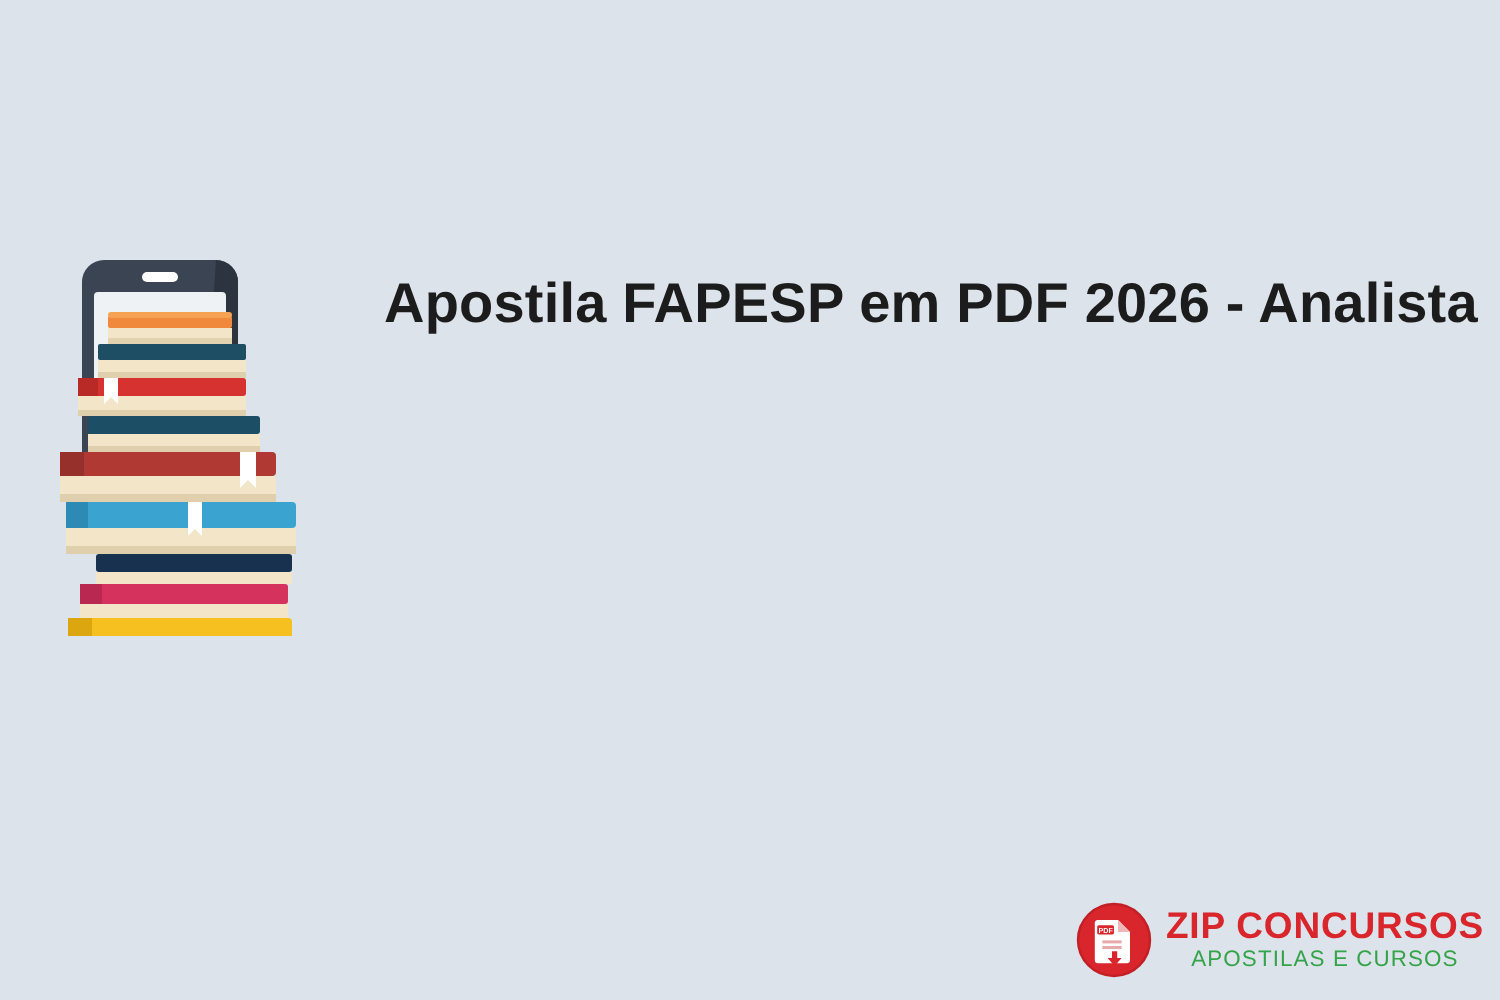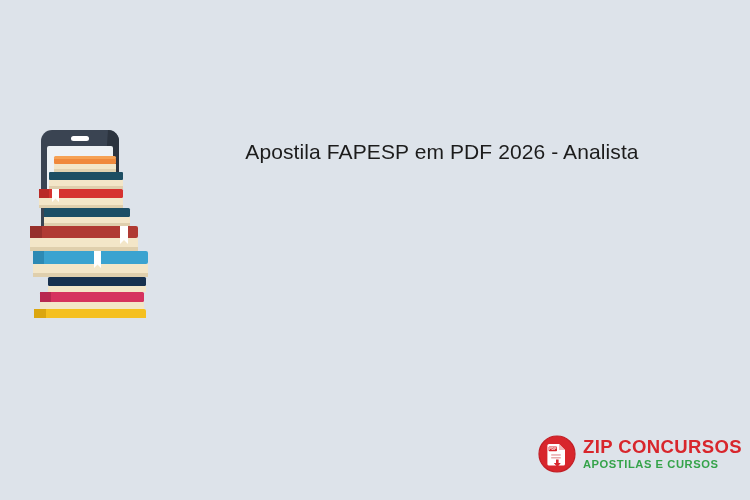--- a/index.html
+++ b/index.html
@@ -32,8 +32,8 @@
     text-align:center;
   }
   .title-line{
-    font-size:21px;
-    font-weight:400;
+    font-size:28px;
+    font-weight:700;
     color:#1c1c1c;
     line-height:32px;
     letter-spacing:0.1px;

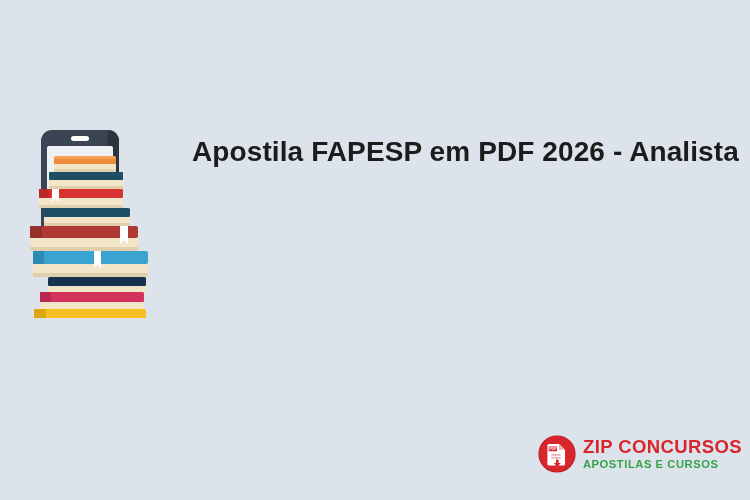--- a/index.html
+++ b/index.html
@@ -44,11 +44,12 @@
   
   .logo{
     position:absolute;
-    right:8px;bottom:24px;
+    right:8px;bottom:8px;
     height:44px;
     display:flex;
     align-items:center;
     gap:7px;
+    text-align:center;
   }
   .logo-mark{
     width:38px;height:38px;

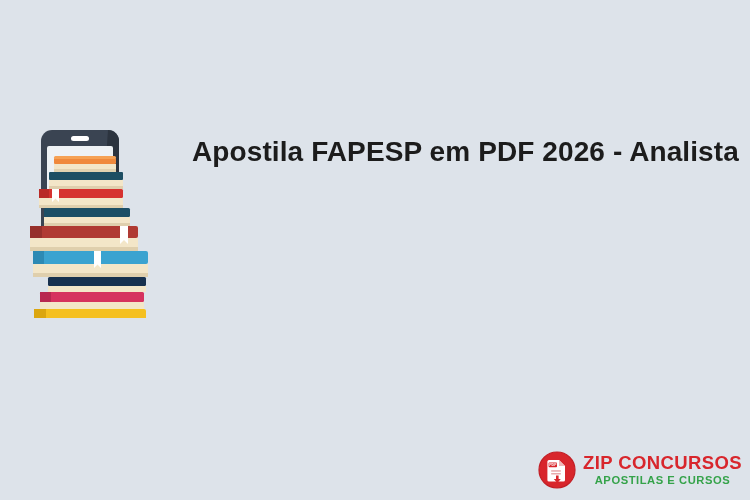--- a/index.html
+++ b/index.html
@@ -72,7 +72,7 @@
   }
   .logo-sub{
     font-size:11.2px;
-    font-weight:700;
+    font-weight:400;
     color:#35a34a;
     letter-spacing:0.55px;
     white-space:nowrap;

